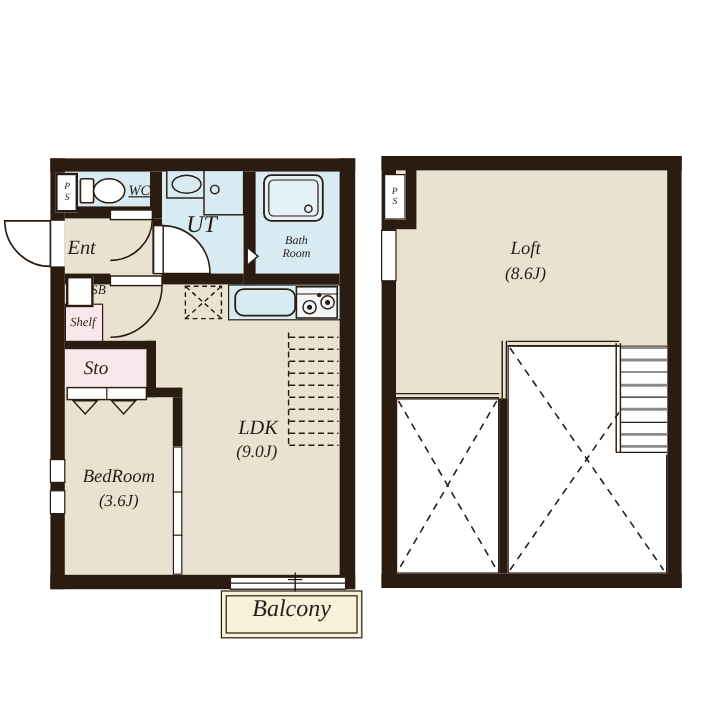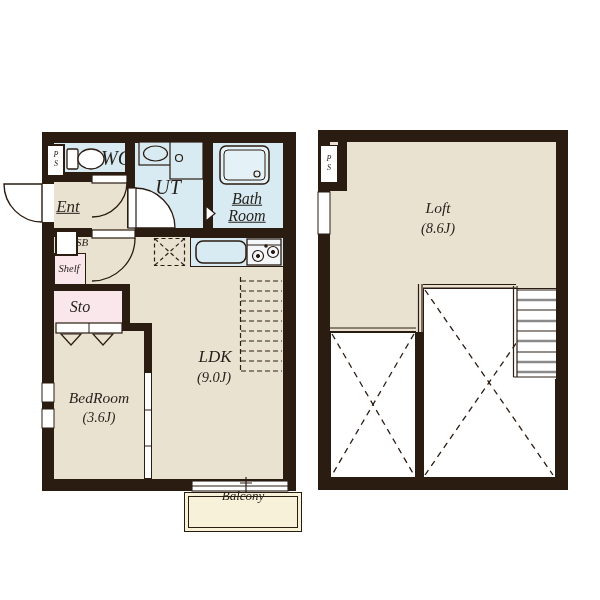--- a/index.html
+++ b/index.html
@@ -219,7 +219,7 @@
 
   <div class="lbl" style="left:56px;top:160px;font-size:8px;">P
 S</div>
-  <div class="lbl" style="left:116px;top:159px;font-size:20px;">WC</div>
+  <div class="lbl" style="left:116px;top:159px;font-size:12px;text-decoration:underline;">WC</div>
   <div class="lbl" style="left:168px;top:188px;font-size:20px;">UT</div>
   <div class="lbl" style="left:247px;top:207px;font-size:16px;text-decoration:underline;">Bath
 Room</div>

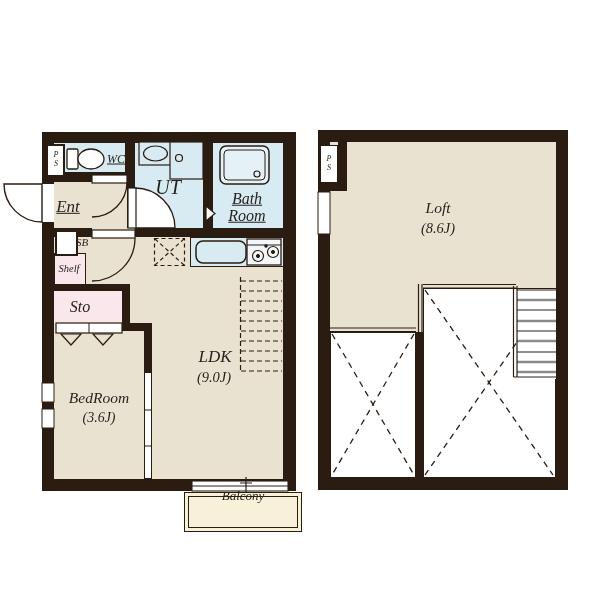--- a/index.html
+++ b/index.html
@@ -223,7 +223,7 @@
   <div class="lbl" style="left:168px;top:188px;font-size:20px;">UT</div>
   <div class="lbl" style="left:247px;top:207px;font-size:16px;text-decoration:underline;">Bath
 Room</div>
-  <div class="lbl" style="left:68px;top:207px;font-size:17px;text-decoration:underline;">Ent</div>
+  <div class="lbl" style="left:68px;top:207px;font-size:17px;">Ent</div>
   <div class="lbl" style="left:82px;top:243px;font-size:11px;">SB</div>
   <div class="lbl" style="left:69px;top:269px;font-size:10.5px;">Shelf</div>
   <div class="lbl" style="left:80px;top:307px;font-size:16px;">Sto</div>

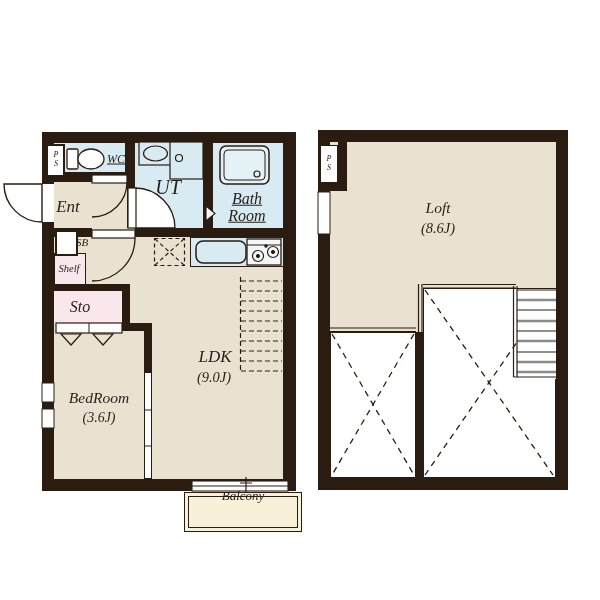--- a/index.html
+++ b/index.html
@@ -221,7 +221,7 @@
 S</div>
   <div class="lbl" style="left:116px;top:159px;font-size:12px;text-decoration:underline;">WC</div>
   <div class="lbl" style="left:168px;top:188px;font-size:20px;">UT</div>
-  <div class="lbl" style="left:247px;top:207px;font-size:16px;text-decoration:underline;">Bath
+  <div class="lbl" style="left:247px;top:207px;font-size:10px;">Bath
 Room</div>
   <div class="lbl" style="left:68px;top:207px;font-size:17px;">Ent</div>
   <div class="lbl" style="left:82px;top:243px;font-size:11px;">SB</div>

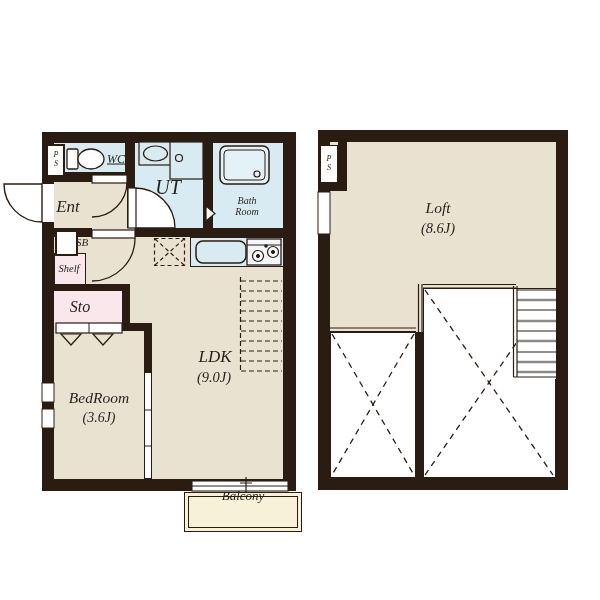--- a/index.html
+++ b/index.html
@@ -231,7 +231,7 @@
   <div class="lbl" style="left:99px;top:418px;font-size:14px;">(3.6J)</div>
   <div class="lbl" style="left:215px;top:357px;font-size:17px;">LDK</div>
   <div class="lbl" style="left:214px;top:378px;font-size:14.5px;">(9.0J)</div>
-  <div class="lbl" style="left:243px;top:496px;font-size:13px;font-family:Liberation Serif, serif;">Balcony</div>
+  <div class="lbl" style="left:243px;top:508px;font-size:20px;font-family:Liberation Serif, serif;">Balcony</div>
   <div class="lbl" style="left:329px;top:164px;font-size:8px;">P
 S</div>
   <div class="lbl" style="left:438px;top:208px;font-size:15.5px;text-align:center;">Loft</div>

